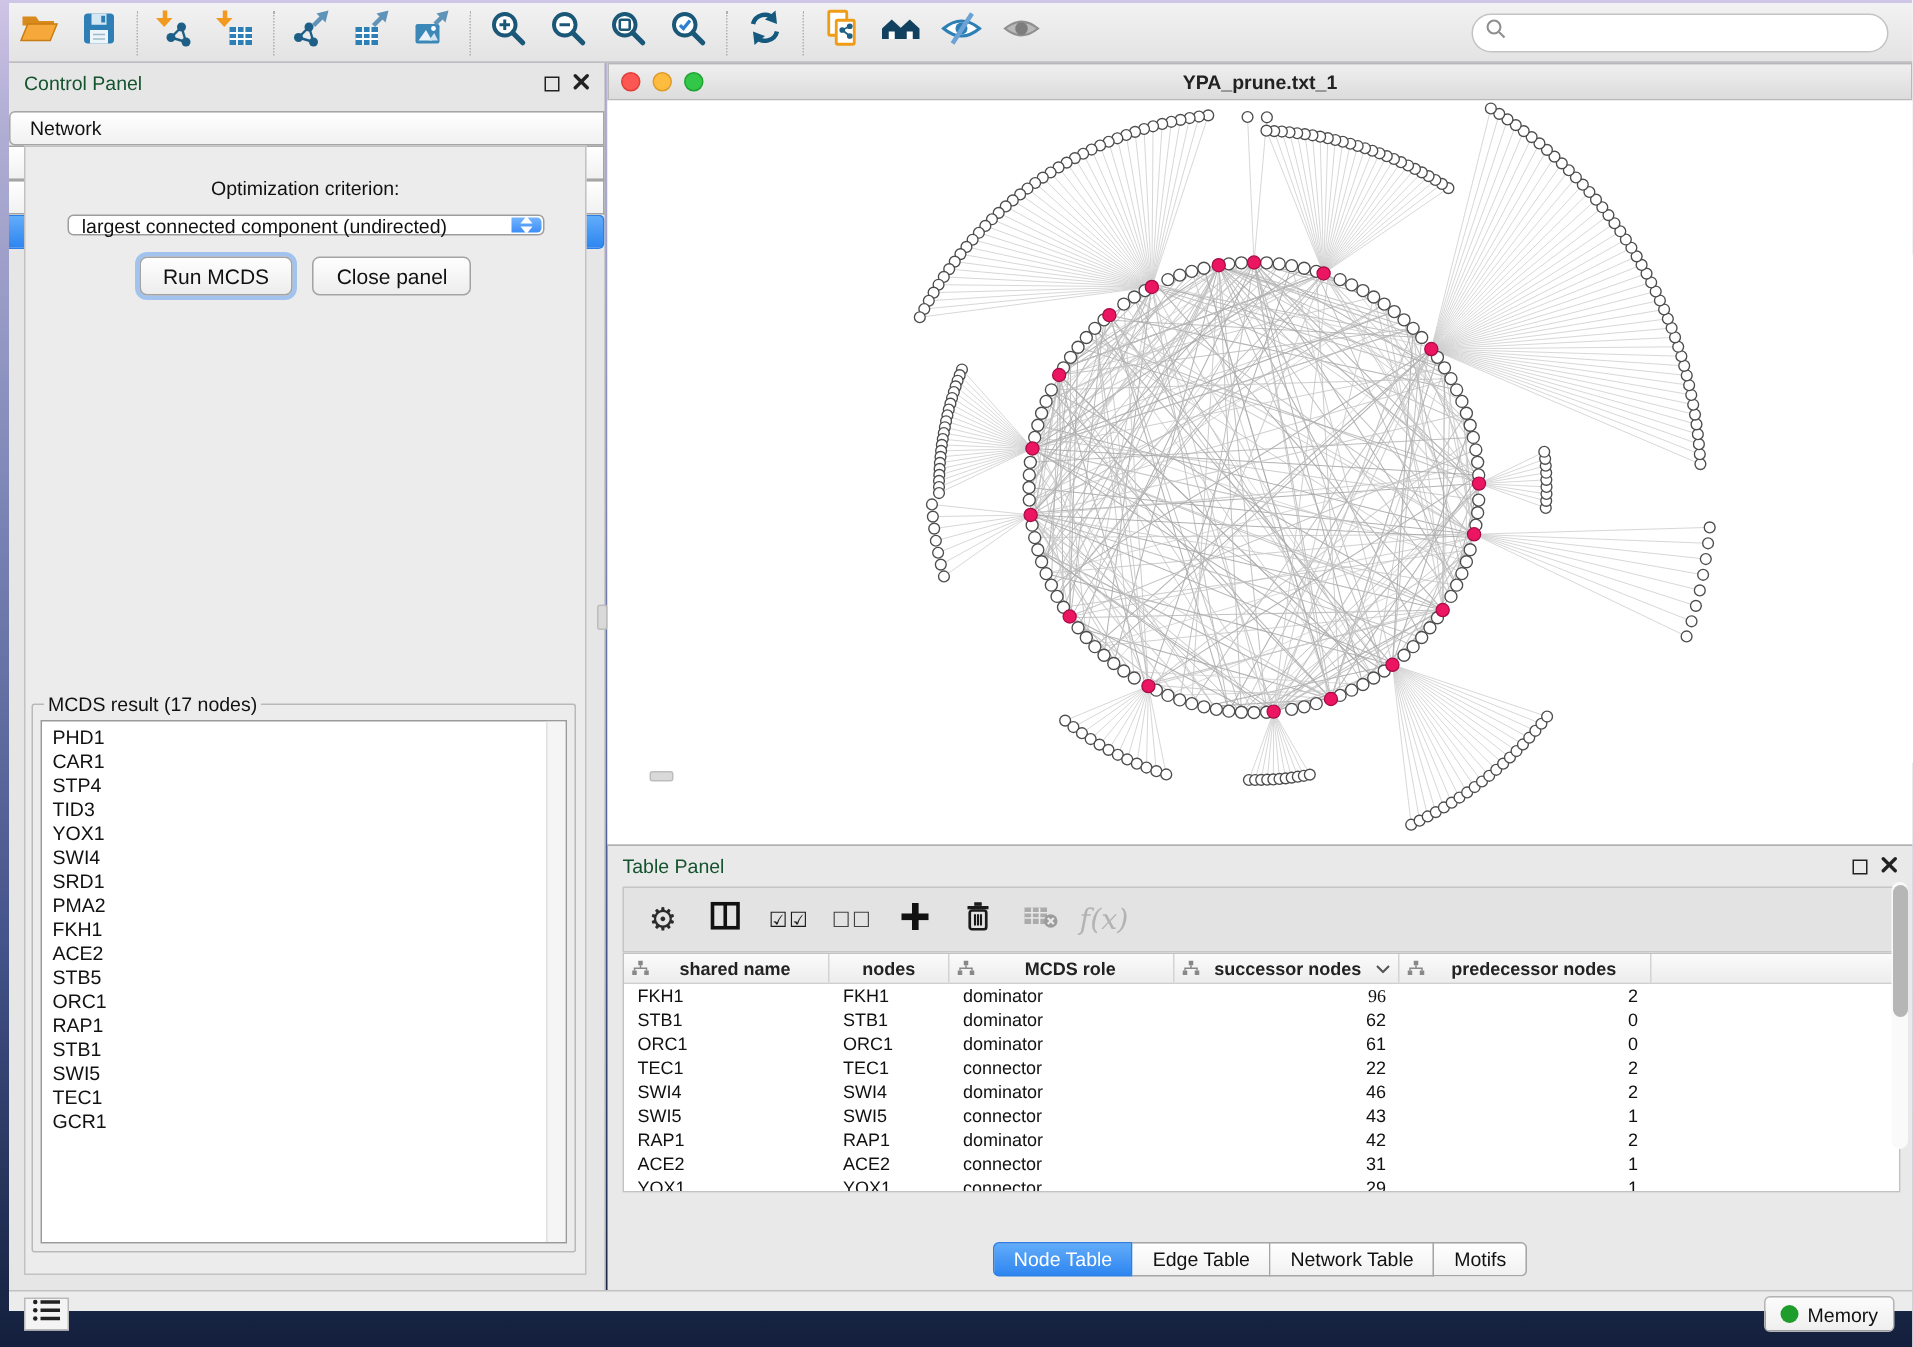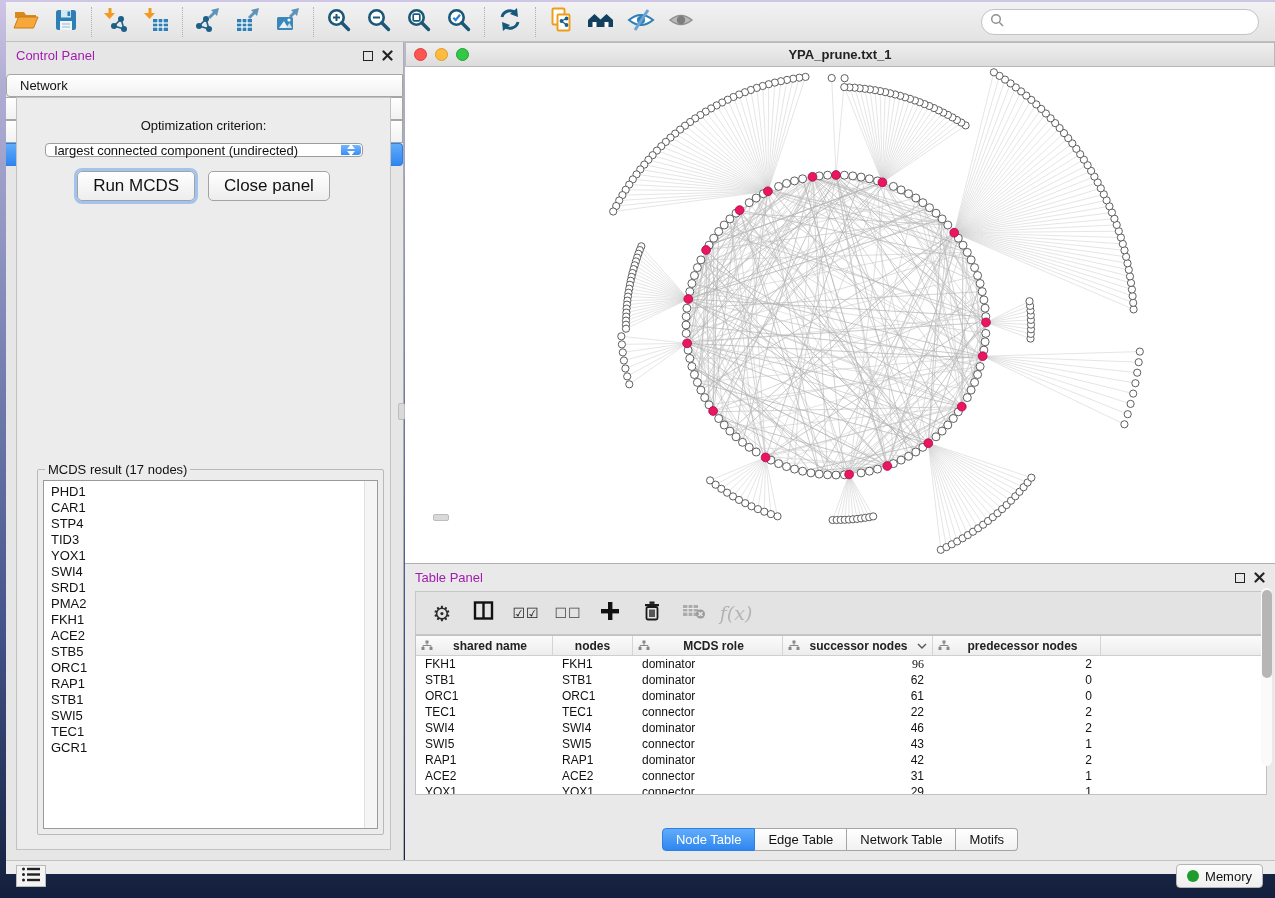--- a/index.html
+++ b/index.html
@@ -21,7 +21,7 @@
   #control-panel { position:absolute; left:6px; top:42px; width:398px; height:818px;
     background:#e6e6e6; border-right:1px solid #aeaeae; }
   .panel-header { height:27px; display:flex; align-items:center; padding:0 10px; }
-  .panel-title { font-size:13px; color:#a21caf; flex:1; }
+  .panel-title { font-size:13px; color:#14532d; flex:1; }
   .ph-icons { display:flex; align-items:center; gap:9px; }
   .float-ic { width:10px; height:10px; border:1.6px solid #222; }
   .tabbar { display:flex; justify-content:flex-end; margin-top:5px;flex-direction:column; }

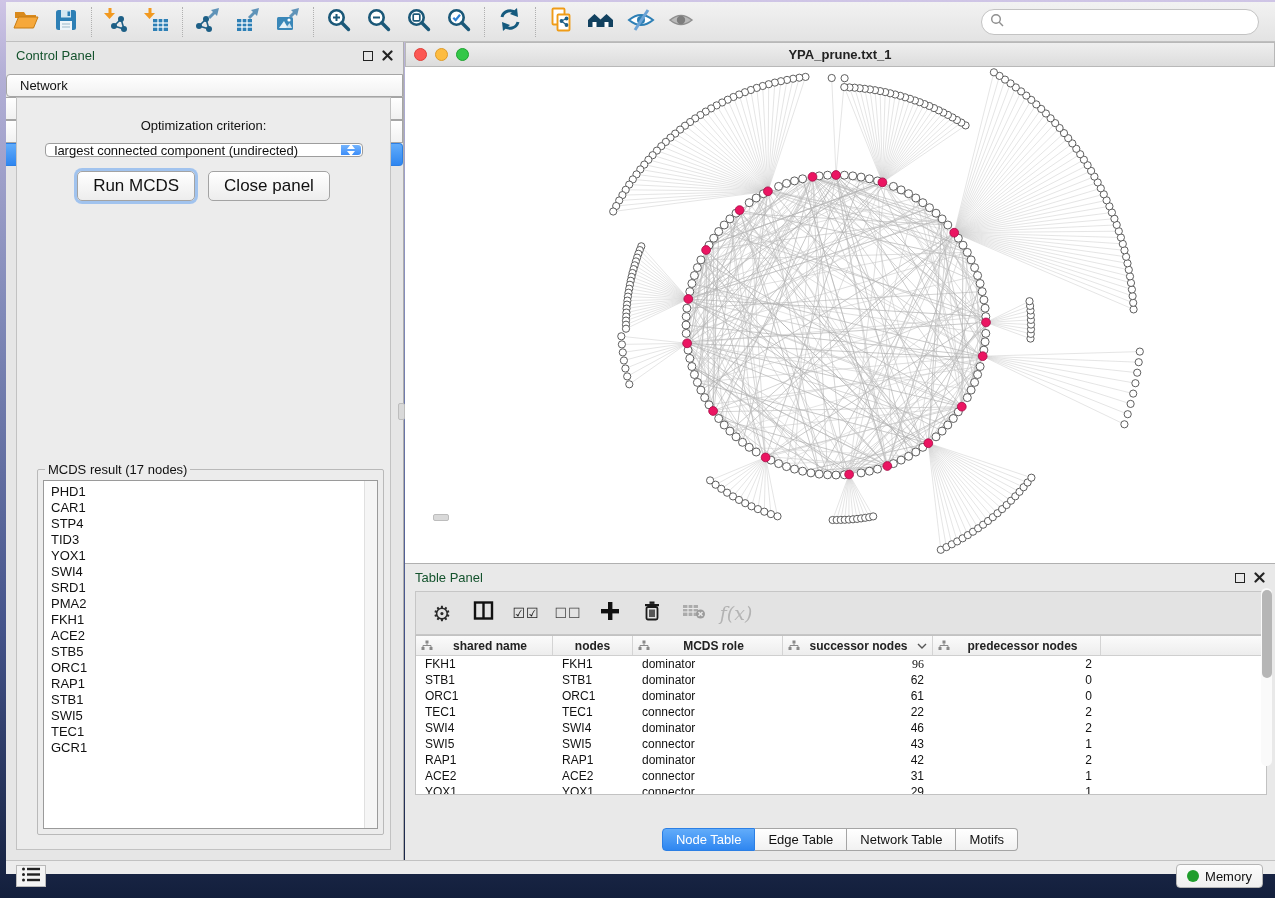--- a/index.html
+++ b/index.html
@@ -41,7 +41,7 @@
   .tri-up { width:0; height:0; border-left:4px solid transparent; border-right:4px solid transparent; border-bottom:5px solid #fff; }
   .tri-dn { width:0; height:0; border-left:4px solid transparent; border-right:4px solid transparent; border-top:5px solid #fff; }
   #cp-buttons { display:flex; justify-content:center; gap:13px; margin-top:14px; }
-  .btn { font-size:17px; padding:4px 15px; background:linear-gradient(#ffffff,#ededed);
+  .btn { font-size:14px; padding:4px 15px; background:linear-gradient(#ffffff,#ededed);
     border:1px solid #a3a3a3; border-radius:5px; color:#111; cursor:pointer; }
   .btn.focused { box-shadow:0 0 0 3px rgba(112,168,240,.6); }
   #mcds-fieldset { position:absolute; left:4px; right:6px; top:364px; bottom:14px;

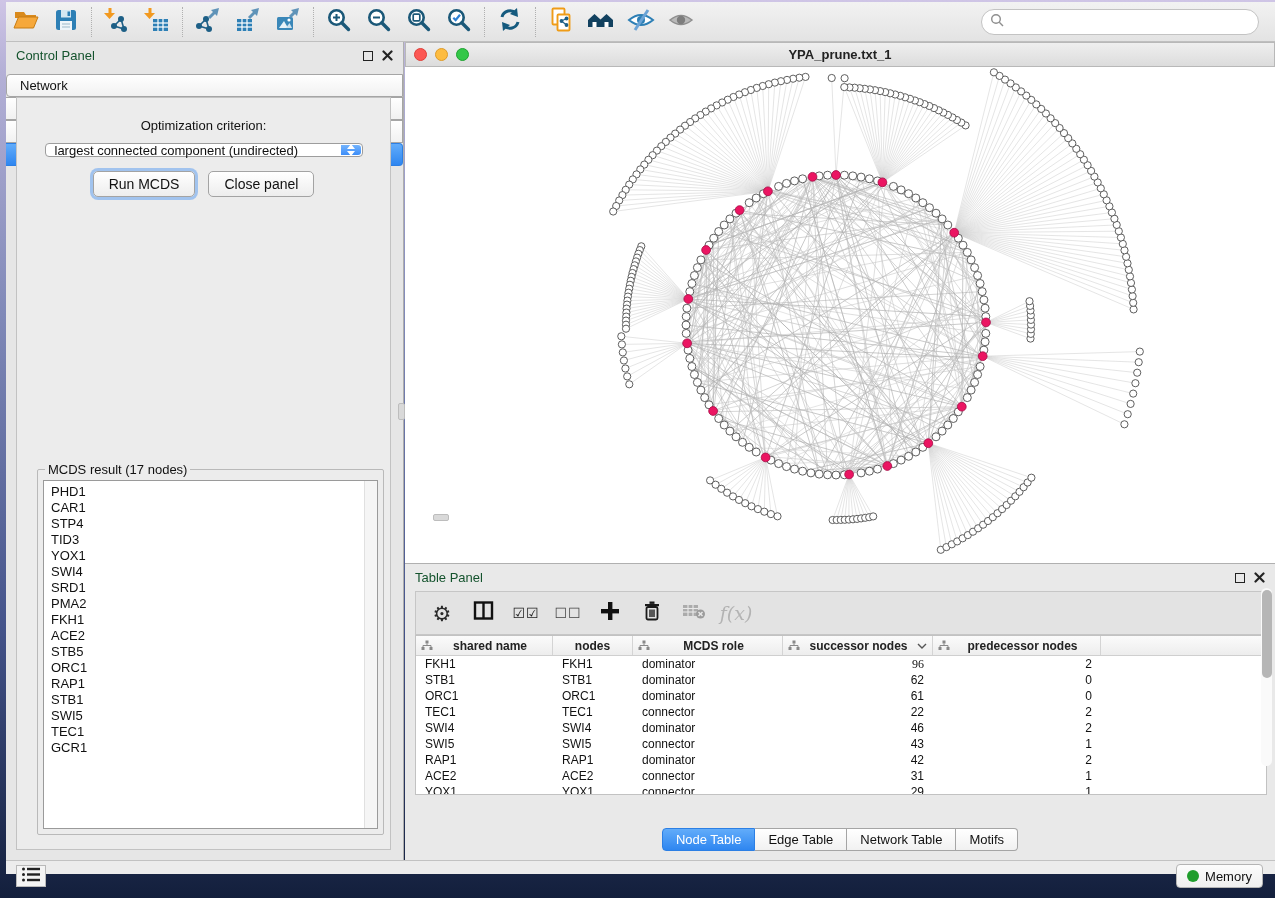--- a/index.html
+++ b/index.html
@@ -45,7 +45,7 @@
     border:1px solid #a3a3a3; border-radius:5px; color:#111; cursor:pointer; }
   .btn.focused { box-shadow:0 0 0 3px rgba(112,168,240,.6); }
   #mcds-fieldset { position:absolute; left:4px; right:6px; top:364px; bottom:14px;
-    border:1px solid #b9b9b9; border-radius:2px; padding:0;margin-left:16px; }
+    border:1px solid #b9b9b9; border-radius:2px; padding:0; }
   #mcds-fieldset legend { font-size:13px; color:#111; margin-left:7px; padding:0 3px; }
   #mcds-list { position:absolute; left:5px; right:5px; top:3px; bottom:5px; background:#fff;
     border:1px solid #9a9a9a; font-size:13px; color:#111; line-height:16px; padding:3px 0 0 7px; overflow:hidden; }

